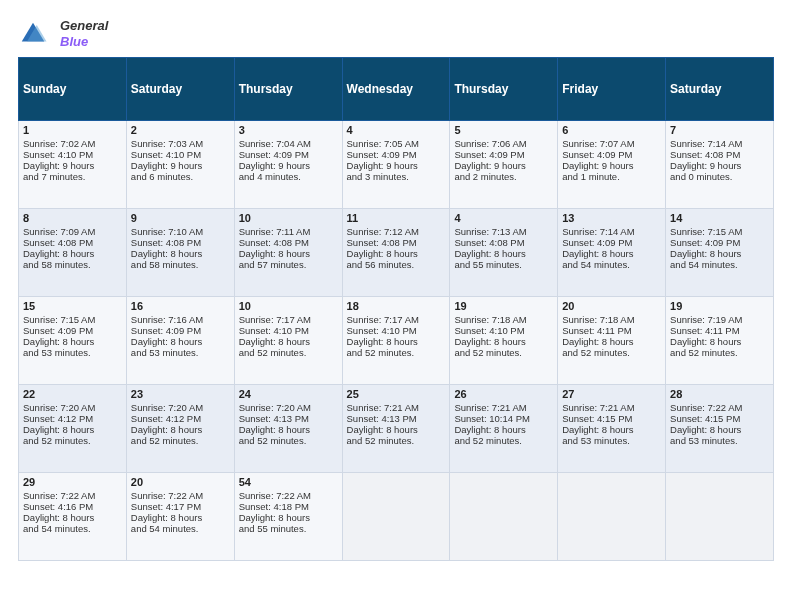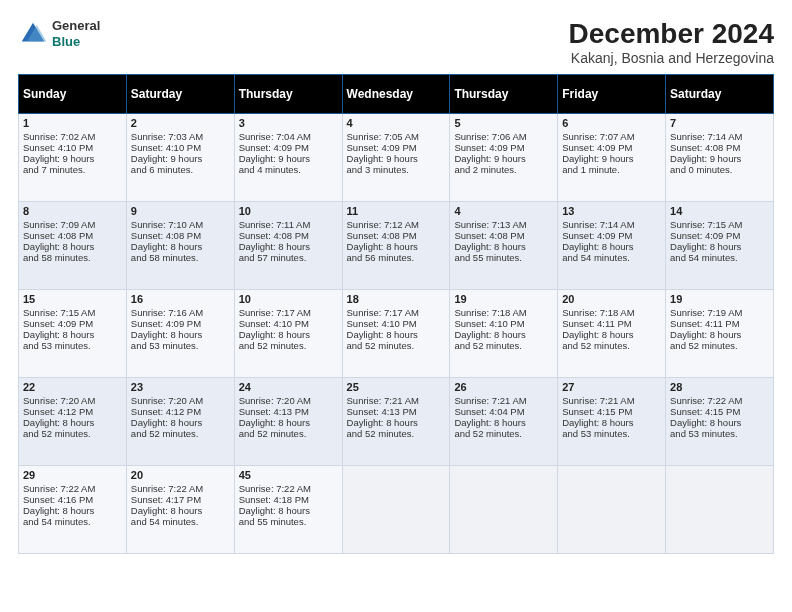--- a/index.html
+++ b/index.html
@@ -24,7 +24,8 @@
     .logo {
       display: flex;
       align-items: center;
-      gap: 4px;
+      gap: 12px;
+      font-style: italic;
     }
     .logo-text {
       font-size: 13px;

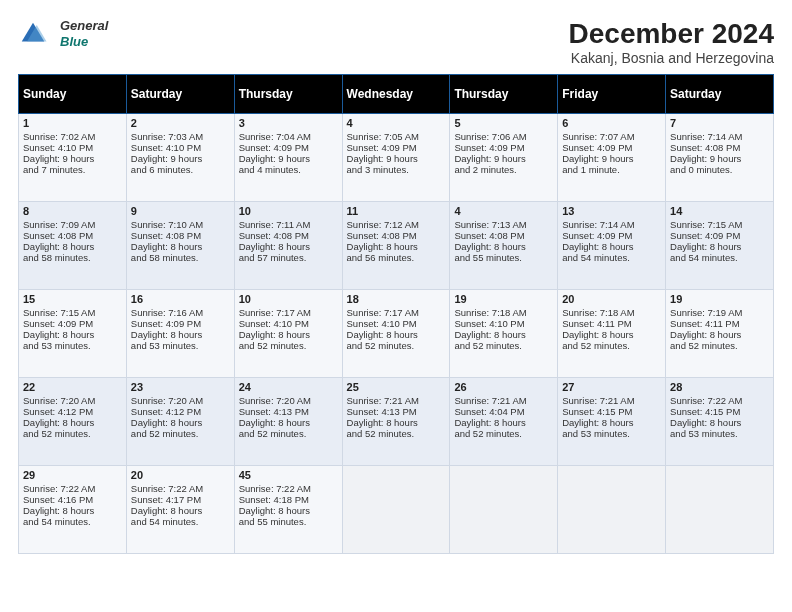--- a/index.html
+++ b/index.html
@@ -33,7 +33,7 @@
       line-height: 1.2;
     }
     .logo-text .general { color: #333; }
-    .logo-text .blue { color: #0f766e; }
+    .logo-text .blue { color: #8b5cf6; }
     .logo-icon {
       width: 30px;
       height: 30px;

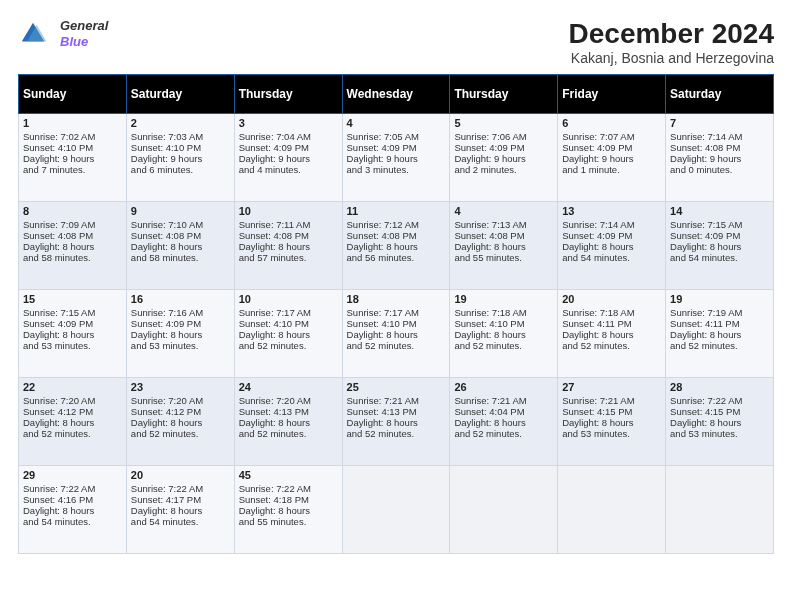--- a/index.html
+++ b/index.html
@@ -104,10 +104,6 @@
         <span class="blue">Blue</span>
       </div>
     </div>
-    <div class="title-area">
-      <div class="main-title">December 2024</div>
-      <div class="subtitle">Kakanj, Bosnia and Herzegovina</div>
-    </div>
   </div>
 
   <table class="calendar">

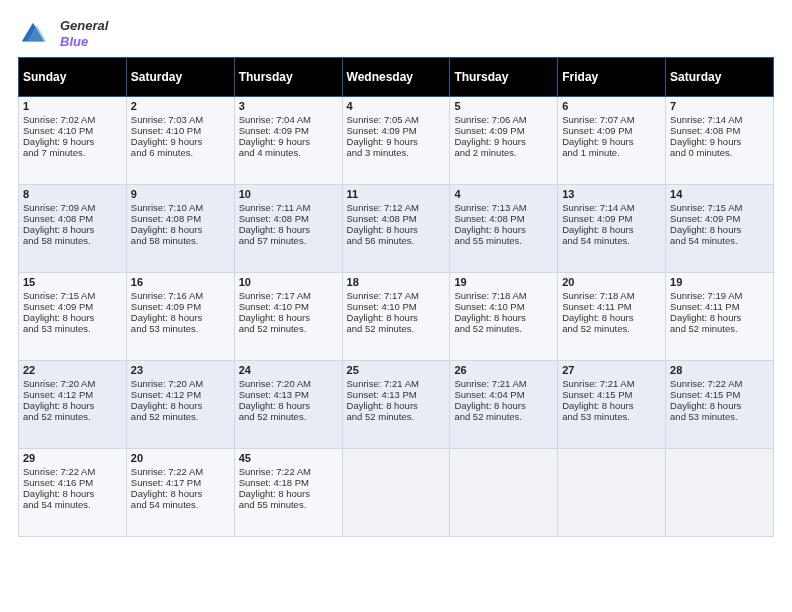--- a/index.html
+++ b/index.html
@@ -56,11 +56,11 @@
       table-layout: fixed;
     }
     .calendar thead tr th {
-      background: #000000;
+      background: #0c4a6e;
       color: #fff;
       font-size: 12px;
       font-weight: bold;
-      padding: 12px 4px;
+      padding: 24px 4px;
       text-align: left;
       border: 1px solid #1a5a9a;
     }

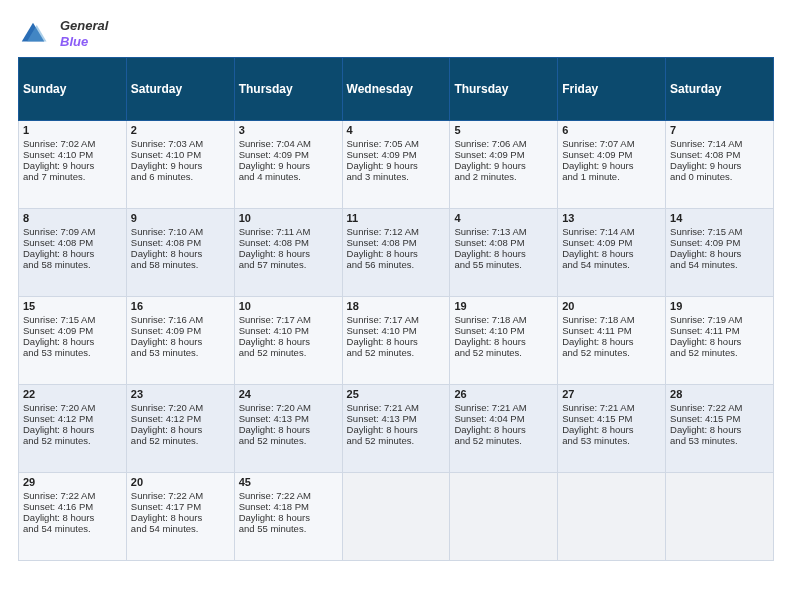--- a/index.html
+++ b/index.html
@@ -304,7 +304,7 @@
           <td>
             <span class="day-num">26</span>
             <div>Sunrise: 7:21 AM</div>
-            <div>Sunset: 4:04 PM</div>
+            <div>Sunset: 10:14 PM</div>
             <div>Daylight: 8 hours</div>
             <div>and 52 minutes.</div>
           </td>

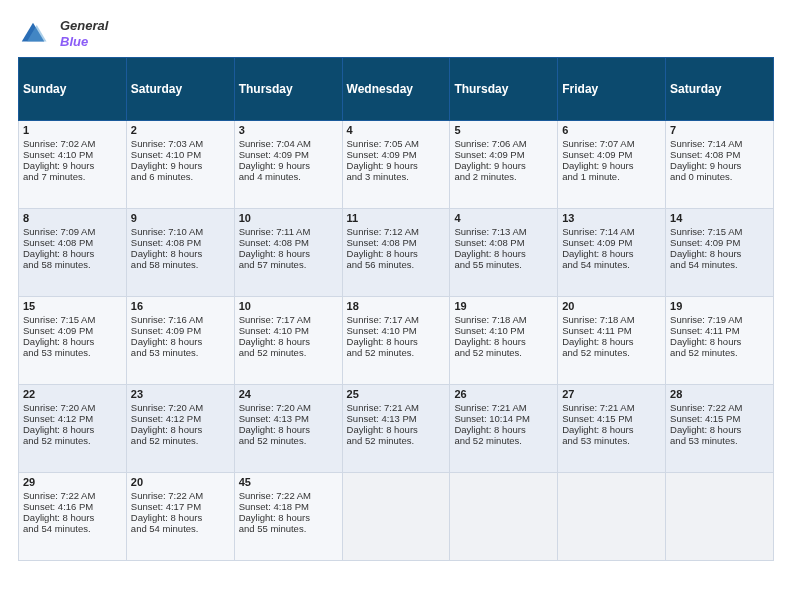--- a/index.html
+++ b/index.html
@@ -339,7 +339,7 @@
             <div>and 54 minutes.</div>
           </td>
           <td>
-            <span class="day-num">45</span>
+            <span class="day-num">54</span>
             <div>Sunrise: 7:22 AM</div>
             <div>Sunset: 4:18 PM</div>
             <div>Daylight: 8 hours</div>

